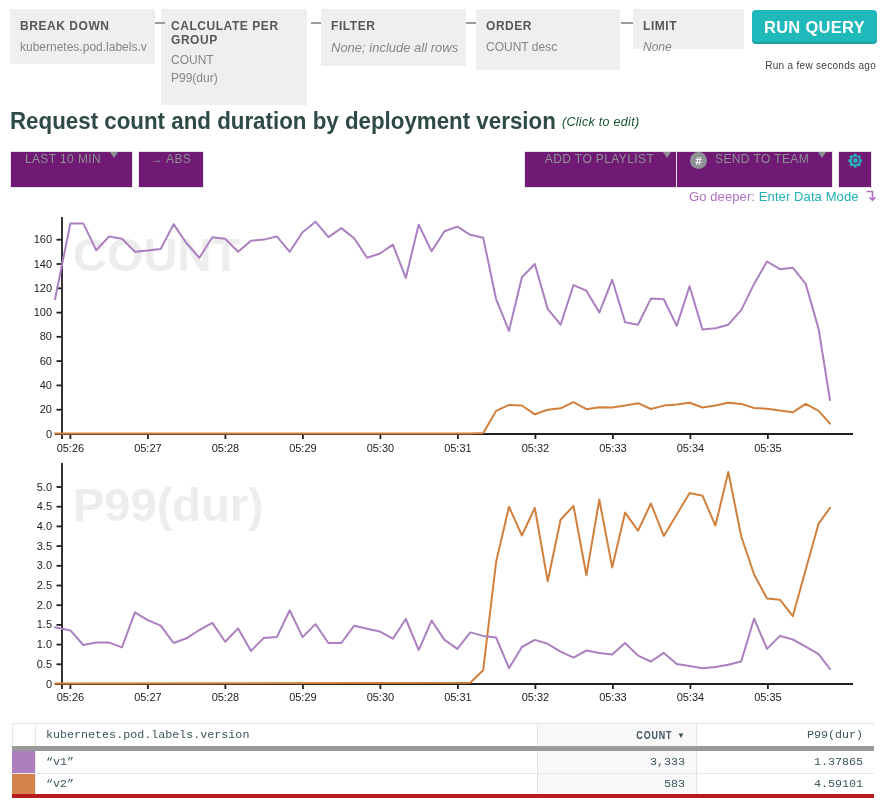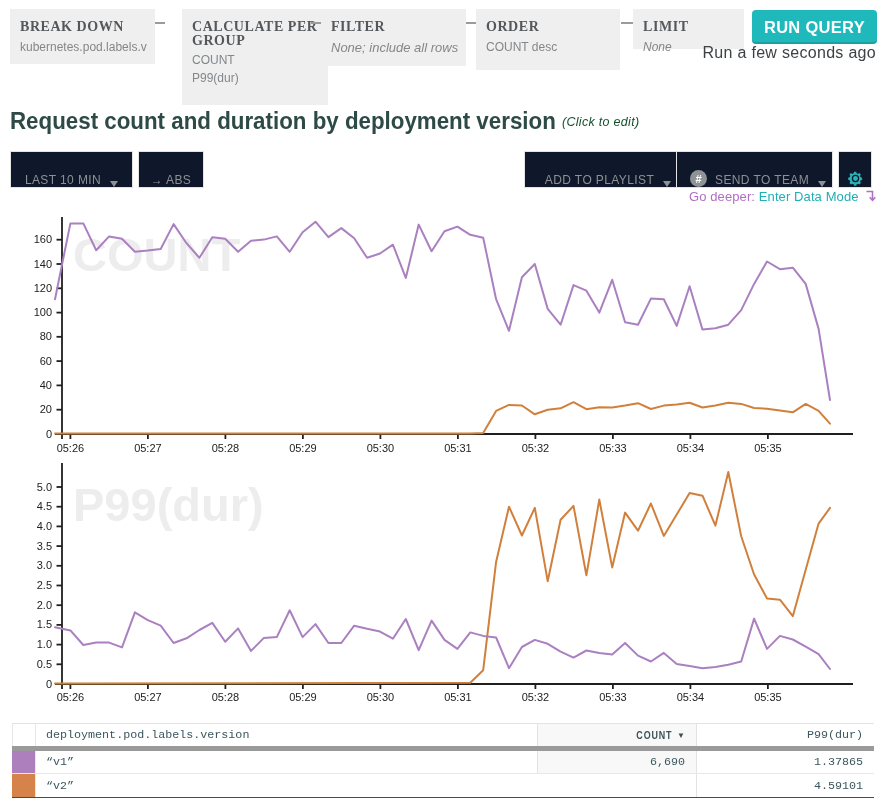--- a/index.html
+++ b/index.html
@@ -6,7 +6,7 @@
 html,body { width:885px; height:809px; background:#fff; font-family:"Liberation Sans", sans-serif; }
 #page { position:relative; width:885px; height:809px; overflow:hidden; background:#fff; }
 .qbox { position:absolute; top:9px; background:#efefef; padding:9px 10px; }
-.qbox h4 { font-size:14px; font-weight:bold; letter-spacing:.55px; color:#54585b; line-height:13.5px; padding-top:2px; margin-bottom:5px;font-family:Liberation Serif, serif; }
+.qbox h4 { font-size:12px; font-weight:bold; letter-spacing:.55px; color:#54585b; line-height:13.5px; padding-top:2px; margin-bottom:5px; }
 .qbox .val { font-size:12px; color:#83878a; line-height:17.5px; }
 .qbox .val.it { font-style:italic; }
 .dash { position:absolute; top:22px; height:0; border-top:2px solid #9b9b9b; }

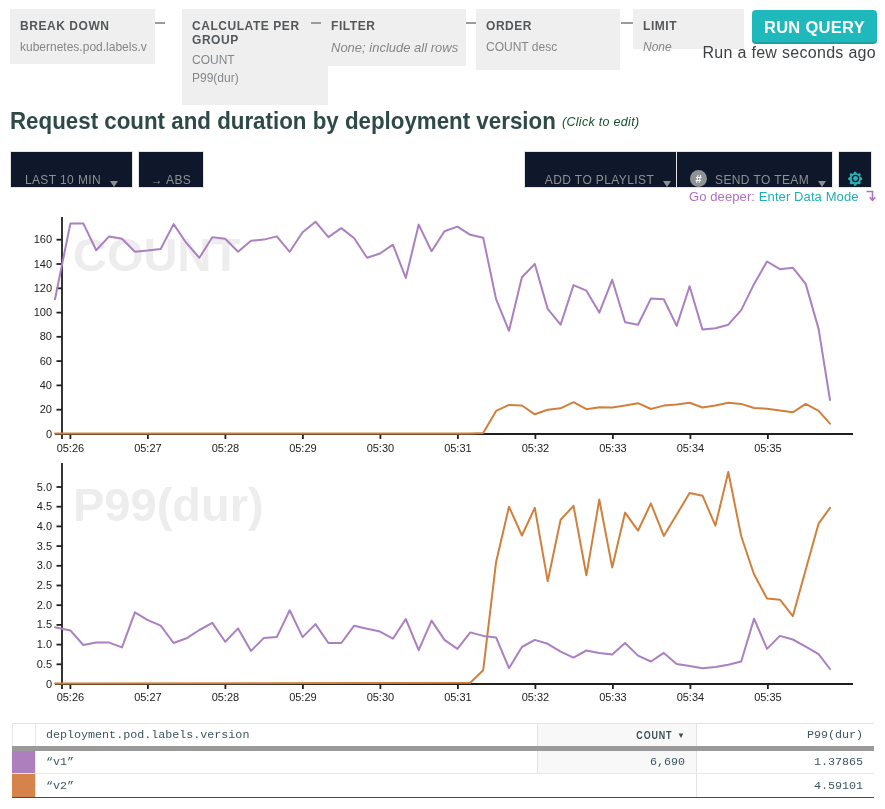--- a/index.html
+++ b/index.html
@@ -36,7 +36,7 @@
   <h4>BREAK DOWN</h4>
   <div class="val" style="white-space:nowrap; overflow:hidden; width:135px; margin-right:-10px;">kubernetes.pod.labels.v</div>
 </div>
-<div class="qbox" style="left:182px; width:146px; height:96px;">
+<div class="qbox" style="left:161px; width:146px; height:96px;">
   <h4>CALCULATE PER<br>GROUP</h4>
   <div class="val">COUNT<br>P99(dur)</div>
 </div>

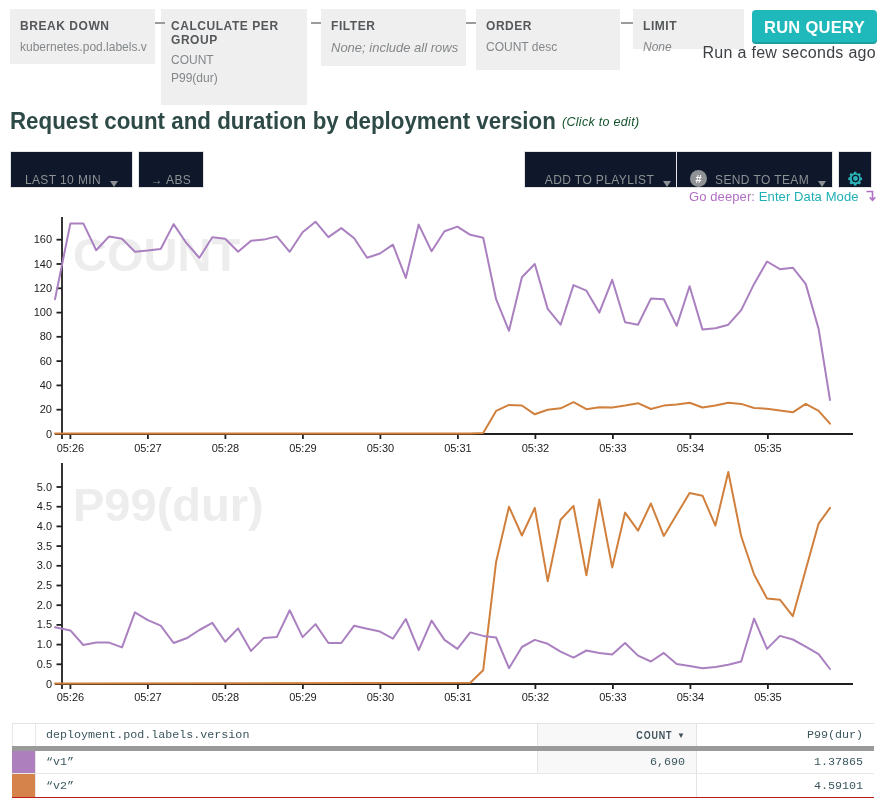--- a/index.html
+++ b/index.html
@@ -11,7 +11,7 @@
 .qbox .val.it { font-style:italic; }
 .dash { position:absolute; top:22px; height:0; border-top:2px solid #9b9b9b; }
 #runq { position:absolute; left:752px; top:10px; width:125px; height:34px; background:#1fb8bb; border-radius:4px; box-shadow:inset 0 -2px rgba(0,0,0,.13); color:#fff; font-size:16.5px; font-weight:bold; letter-spacing:.3px; text-align:center; line-height:34px; }
-#ranago { position:absolute; top:44px; right:9px; font-size:16px; color:#3e4245; letter-spacing:.3px; }
+#ranago { position:absolute; top:60px; right:9px; font-size:10px; color:#3e4245; letter-spacing:.3px; }
 #title { position:absolute; left:10px; top:108px; font-size:23.5px; line-height:26px; font-weight:bold; color:#2e4a47; transform:scaleX(.95); transform-origin:left; white-space:nowrap; }
 #titleedit { position:absolute; left:562px; top:115px; font-size:12.5px; font-style:italic; color:#14532d; letter-spacing:.3px; }
 .tbtn { position:absolute; top:151px; height:37px; border:1px solid #e4e4e4; background:#0f172a; color:#8d9194; font-size:12px; letter-spacing:.4px; display:flex; align-items:flex-end; justify-content:center; }

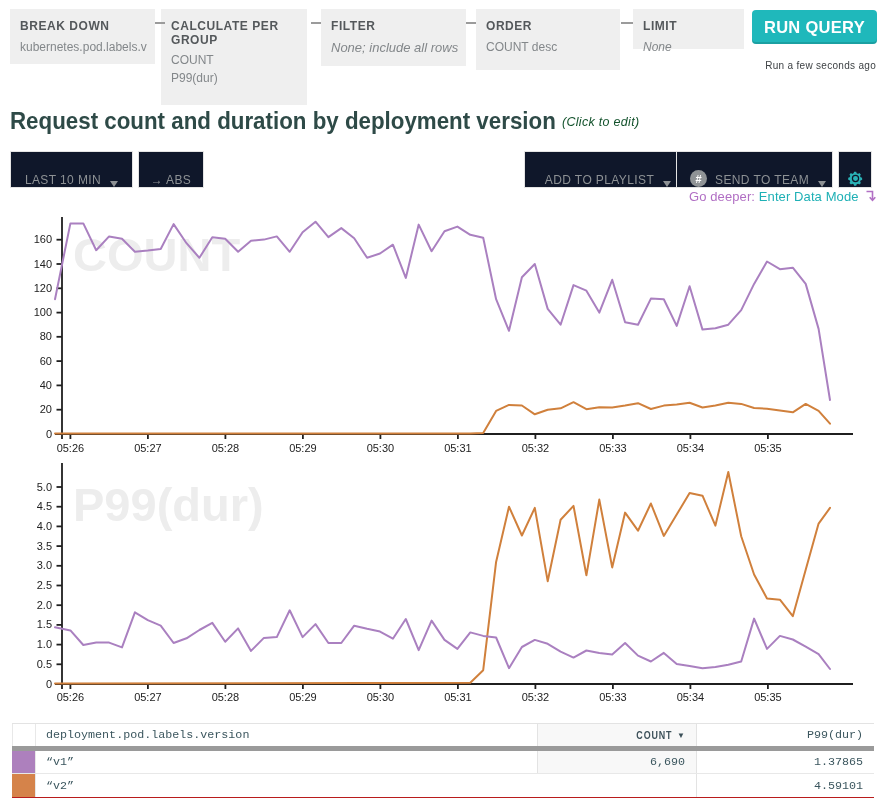--- a/index.html
+++ b/index.html
@@ -14,7 +14,7 @@
 #ranago { position:absolute; top:60px; right:9px; font-size:10px; color:#3e4245; letter-spacing:.3px; }
 #title { position:absolute; left:10px; top:108px; font-size:23.5px; line-height:26px; font-weight:bold; color:#2e4a47; transform:scaleX(.95); transform-origin:left; white-space:nowrap; }
 #titleedit { position:absolute; left:562px; top:115px; font-size:12.5px; font-style:italic; color:#14532d; letter-spacing:.3px; }
-.tbtn { position:absolute; top:151px; height:37px; border:1px solid #e4e4e4; background:#0f172a; color:#8d9194; font-size:12px; letter-spacing:.4px; display:flex; align-items:flex-end; justify-content:center; }
+.tbtn { position:absolute; top:151px; height:37px; border:1px solid #e4e4e4; background:#701a75; color:#8d9194; font-size:12px; letter-spacing:.4px; display:flex; align-items:flex-start; justify-content:center; }
 .tri { display:inline-block; width:0; height:0; border-left:4.5px solid transparent; border-right:4.5px solid transparent; border-top:6px solid #8d9194; margin-left:9px; }
 #godeeper { position:absolute; top:189px; right:9px; font-size:13px; font-weight:normal; letter-spacing:.1px; }
 #godeeper .gd { color:#b16fc4; }

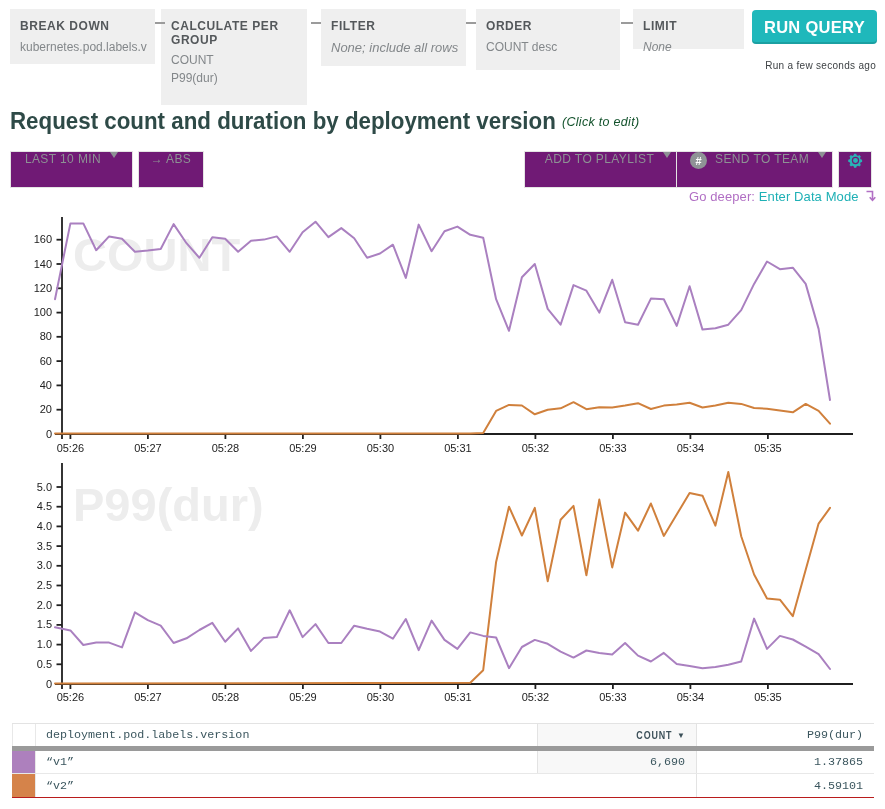--- a/index.html
+++ b/index.html
@@ -176,7 +176,7 @@
 <div id="tblwrap">
   <div class="trow" style="height:23px; border-top:1px solid #e3e3e3;">
     <div class="sw" style="border-left:1px solid #e8e8e8;"></div>
-    <div class="cell cname">deployment.pod.labels.version</div>
+    <div class="cell cname">kubernetes.pod.labels.version</div>
     <div class="cell ccount" style="font-family:'Liberation Sans',sans-serif; font-size:10.5px; font-weight:bold; letter-spacing:1px; color:#3c5059;">
           <span style="display:inline-block; transform:scaleX(.85); transform-origin:right center;">COUNT</span>
           <span style="font-size:8px; margin-left:5px; letter-spacing:0;">▼</span>

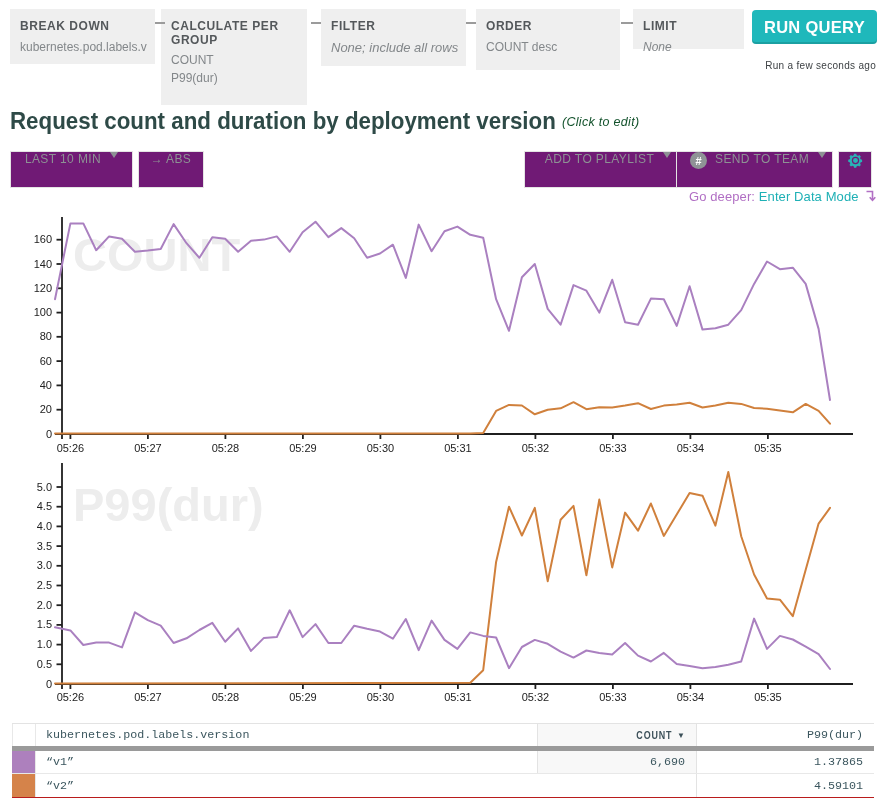--- a/index.html
+++ b/index.html
@@ -187,7 +187,7 @@
   <div class="trow" style="height:23px; border-bottom:1px solid #e8e8e8;">
     <div class="sw" style="background:#ad80bd;"></div>
     <div class="cell cname">“v1”</div>
-    <div class="cell ccount">6,690</div>
+    <div class="cell ccount">3,333</div>
     <div class="cell cp99">1.37865</div>
   </div>
   <div class="trow" style="height:24px; border-bottom:1px solid #b91c1c;">

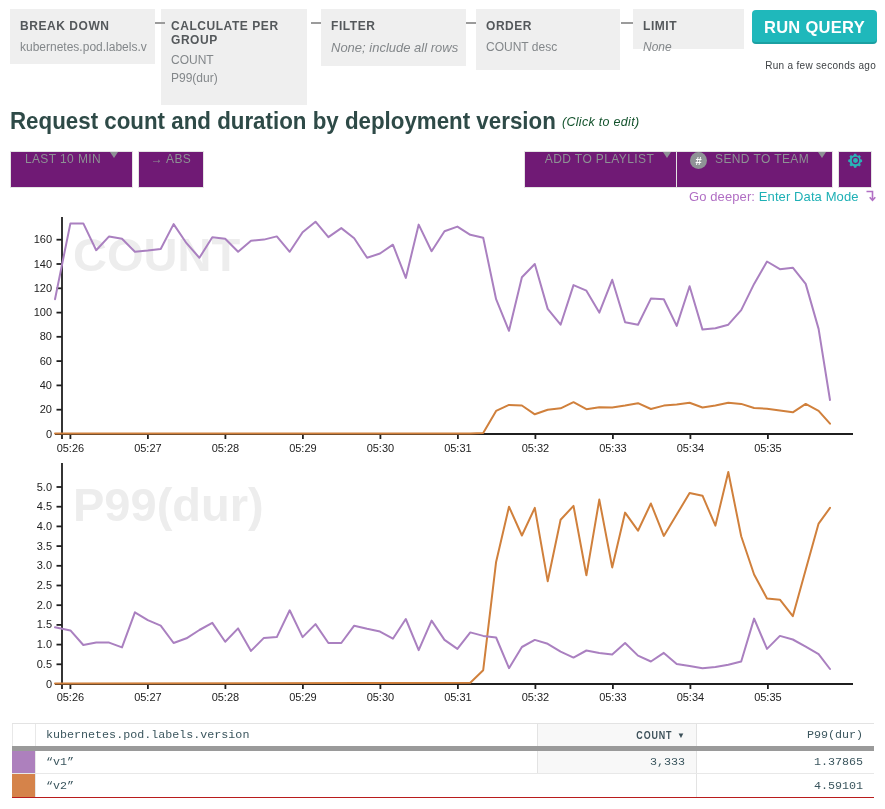--- a/index.html
+++ b/index.html
@@ -190,7 +190,7 @@
     <div class="cell ccount">3,333</div>
     <div class="cell cp99">1.37865</div>
   </div>
-  <div class="trow" style="height:24px; border-bottom:1px solid #b91c1c;">
+  <div class="trow" style="height:24px; border-bottom:4px solid #b91c1c;">
     <div class="sw" style="background:#d5834a;"></div>
     <div class="cell cname">“v2”</div>
     <div class="cell cp99">4.59101</div>

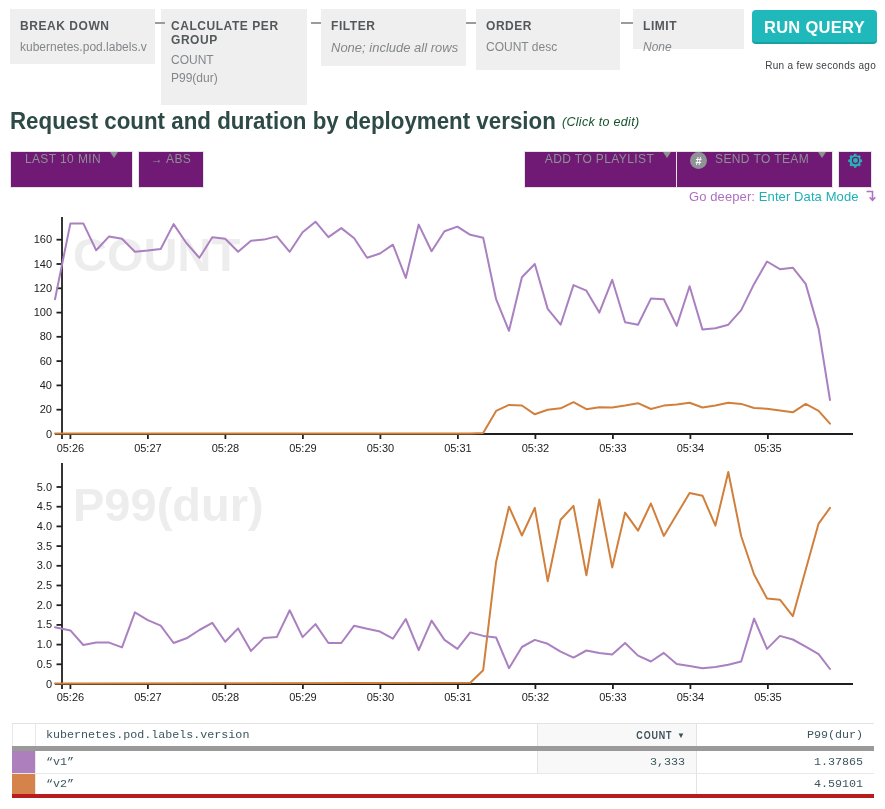--- a/index.html
+++ b/index.html
@@ -193,6 +193,7 @@
   <div class="trow" style="height:24px; border-bottom:4px solid #b91c1c;">
     <div class="sw" style="background:#d5834a;"></div>
     <div class="cell cname">“v2”</div>
+    <div class="cell ccount">583</div>
     <div class="cell cp99">4.59101</div>
   </div>
 </div>

